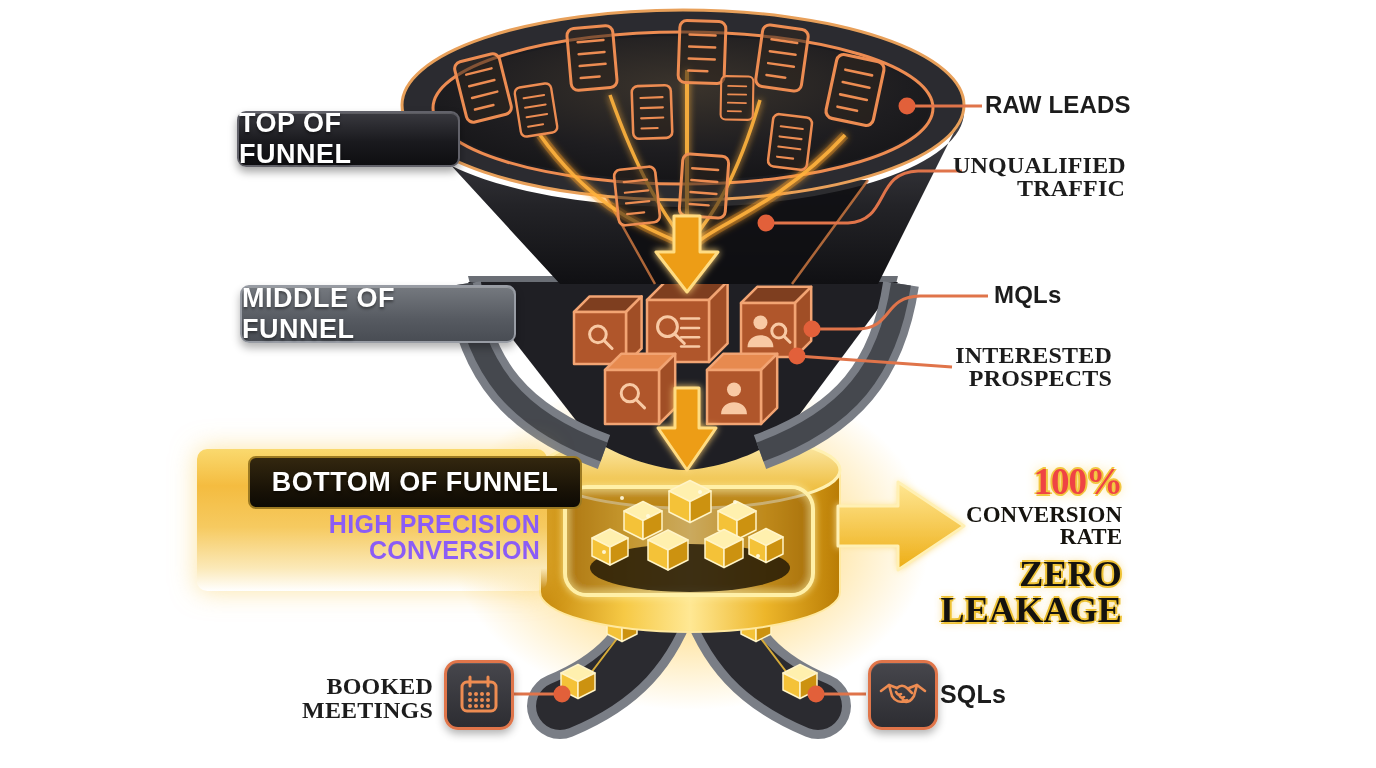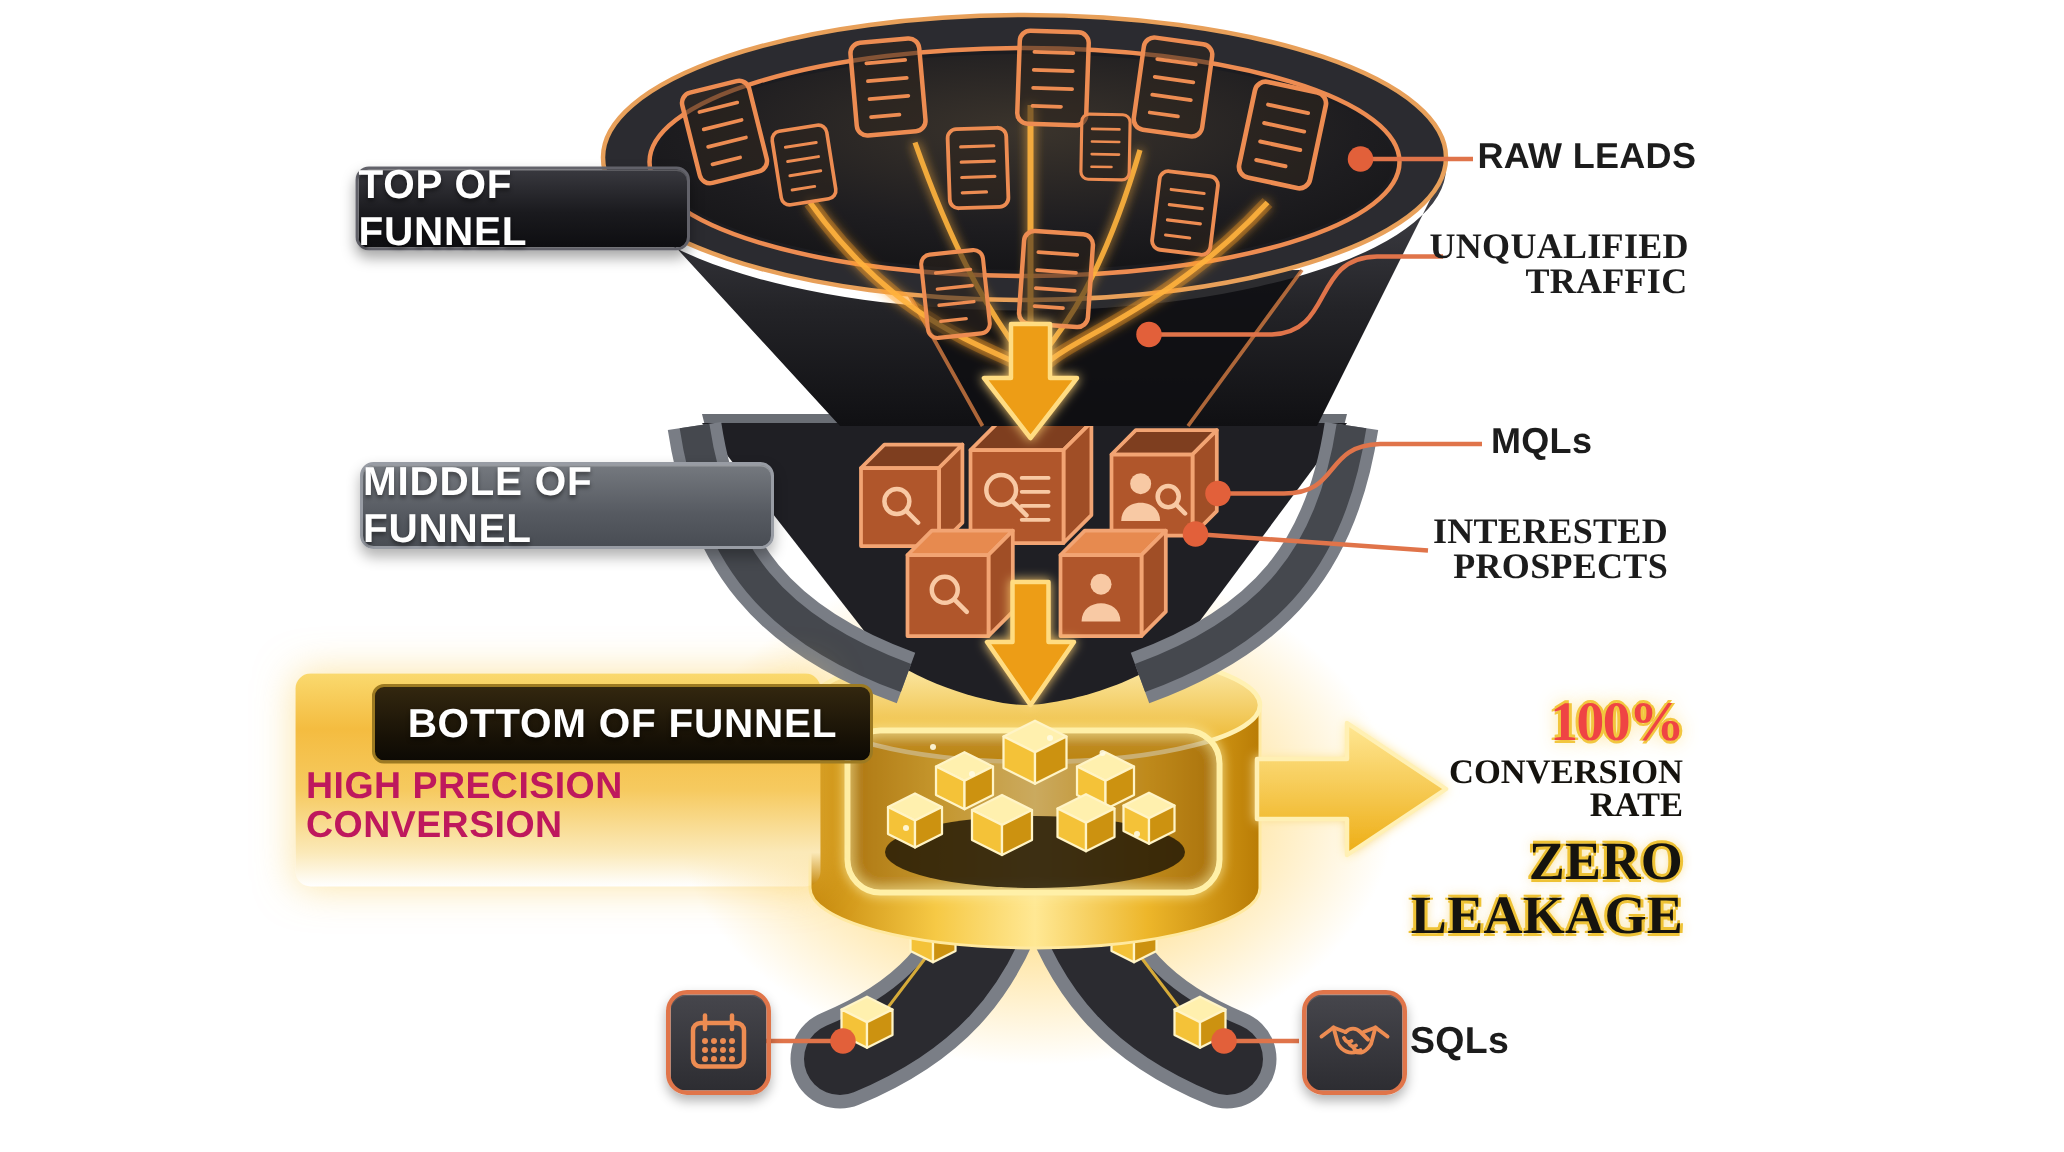--- a/index.html
+++ b/index.html
@@ -15,7 +15,7 @@
   #top-label{left:193px;top:111px;width:219px;height:52px;
              background:linear-gradient(180deg,#39393f 0%,#1a1a1e 55%,#0e0e11 100%);
              border:2px solid #62626a;box-shadow:0 5px 9px rgba(0,0,0,.35), inset 0 1px 0 rgba(255,255,255,.18);}
-  #middle-label{left:196px;top:308px;width:272px;height:54px;
+  #middle-label{left:196px;top:285px;width:272px;height:54px;
              background:linear-gradient(180deg,#75797f 0%,#565a61 60%,#494d54 100%);
              border:2px solid #989ca4;box-shadow:0 5px 9px rgba(0,0,0,.3), inset 0 1px 0 rgba(255,255,255,.25);}
   #bottom-panel{position:absolute;z-index:2;left:197px;top:449px;width:350px;height:142px;border-radius:10px;

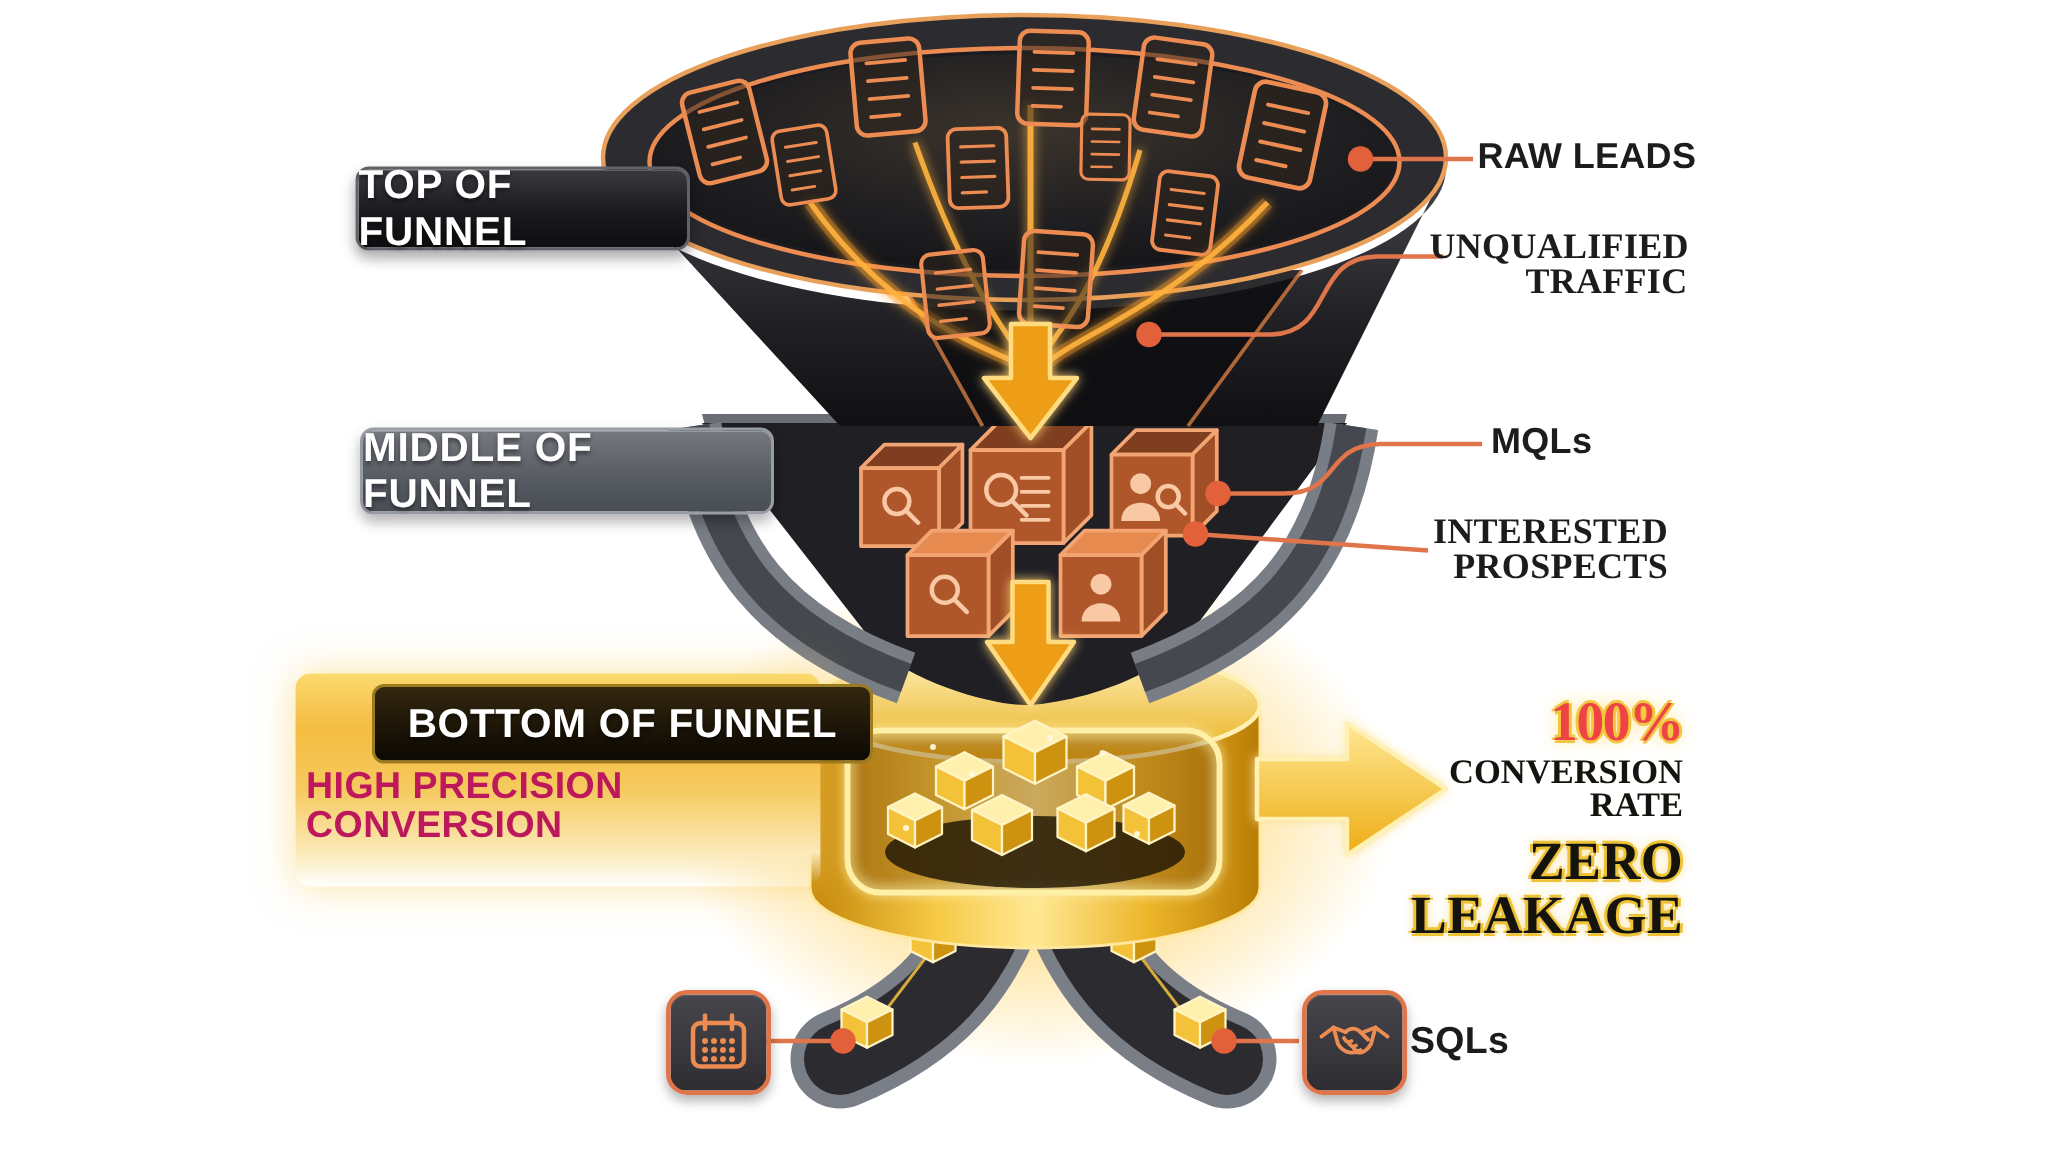--- a/index.html
+++ b/index.html
@@ -24,8 +24,8 @@
   #bottom-label{left:204px;top:456px;width:330px;height:49px;
              background:linear-gradient(180deg,#33270f 0%,#171106 70%,#0d0a04 100%);
              border:2px solid #9c7a22;border-radius:8px;}
-  #bottom-sub{left:204px;top:511px;width:336px;text-align:left;z-index:3;
-              font-size:25px;font-weight:800;letter-spacing:.3px;line-height:26px;color:#be185d;}
+  #bottom-sub{left:204px;top:511px;width:336px;text-align:right;z-index:3;
+              font-size:25px;font-weight:800;letter-spacing:.3px;line-height:26px;color:#8b5cf6;}
 
   
   .callout{font-size:24px;font-weight:800;letter-spacing:.2px;}

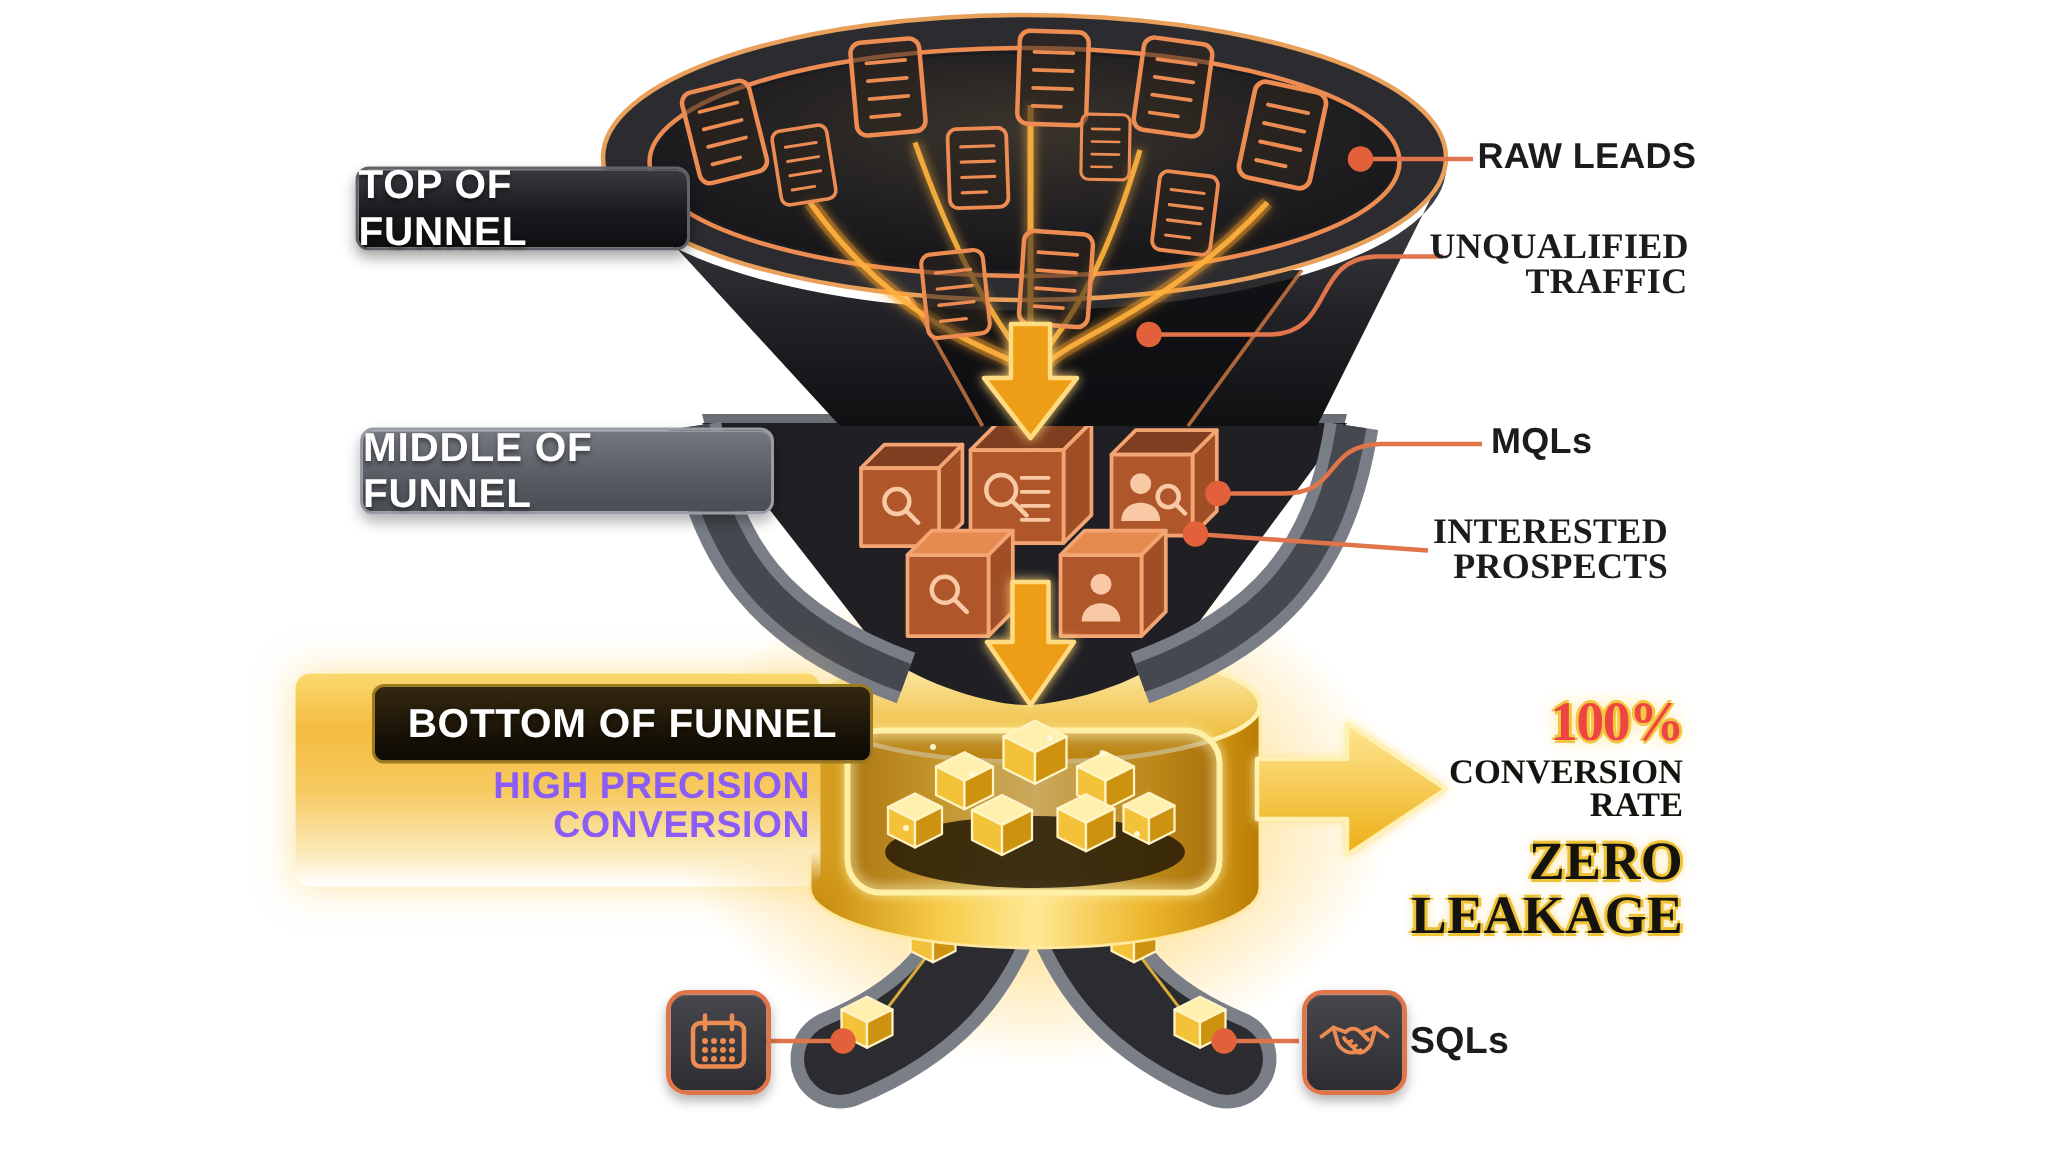--- a/index.html
+++ b/index.html
@@ -395,6 +395,10 @@
     </div>
     <div class="zero">ZERO LEAKAGE</div>
   </div>
+  <div class="txt callout center" id="booked">
+    <div>BOOKED</div>
+    <div>MEETINGS</div>
+  </div>
   <div class="txt callout" id="sqls">SQLs</div>
 
   <div class="icon-box" id="calendar-box">

